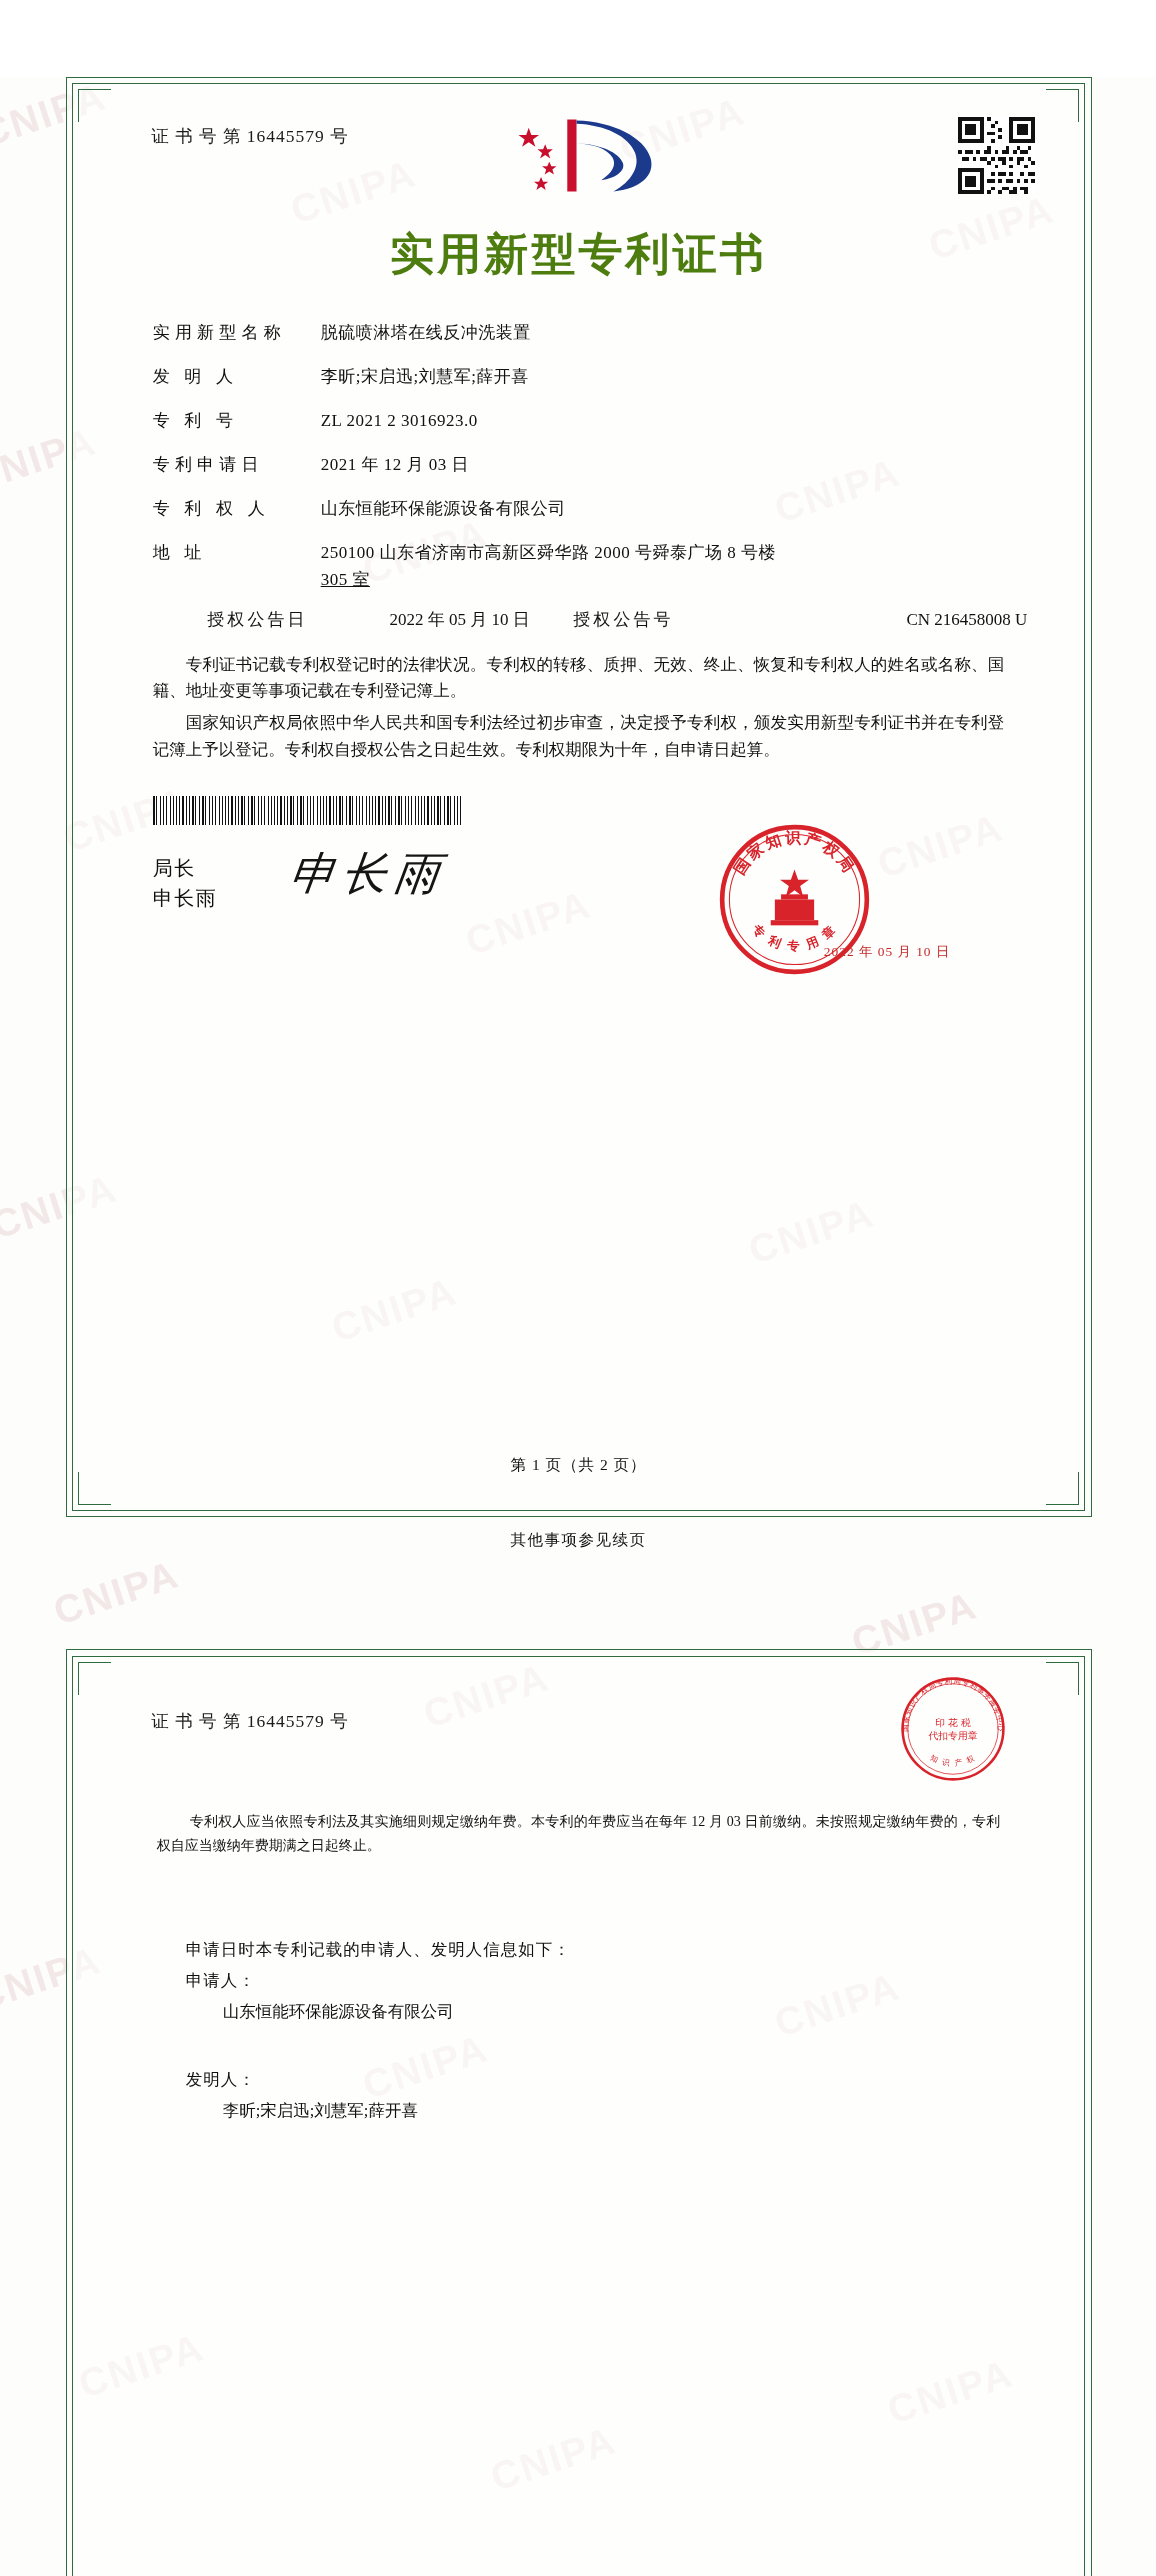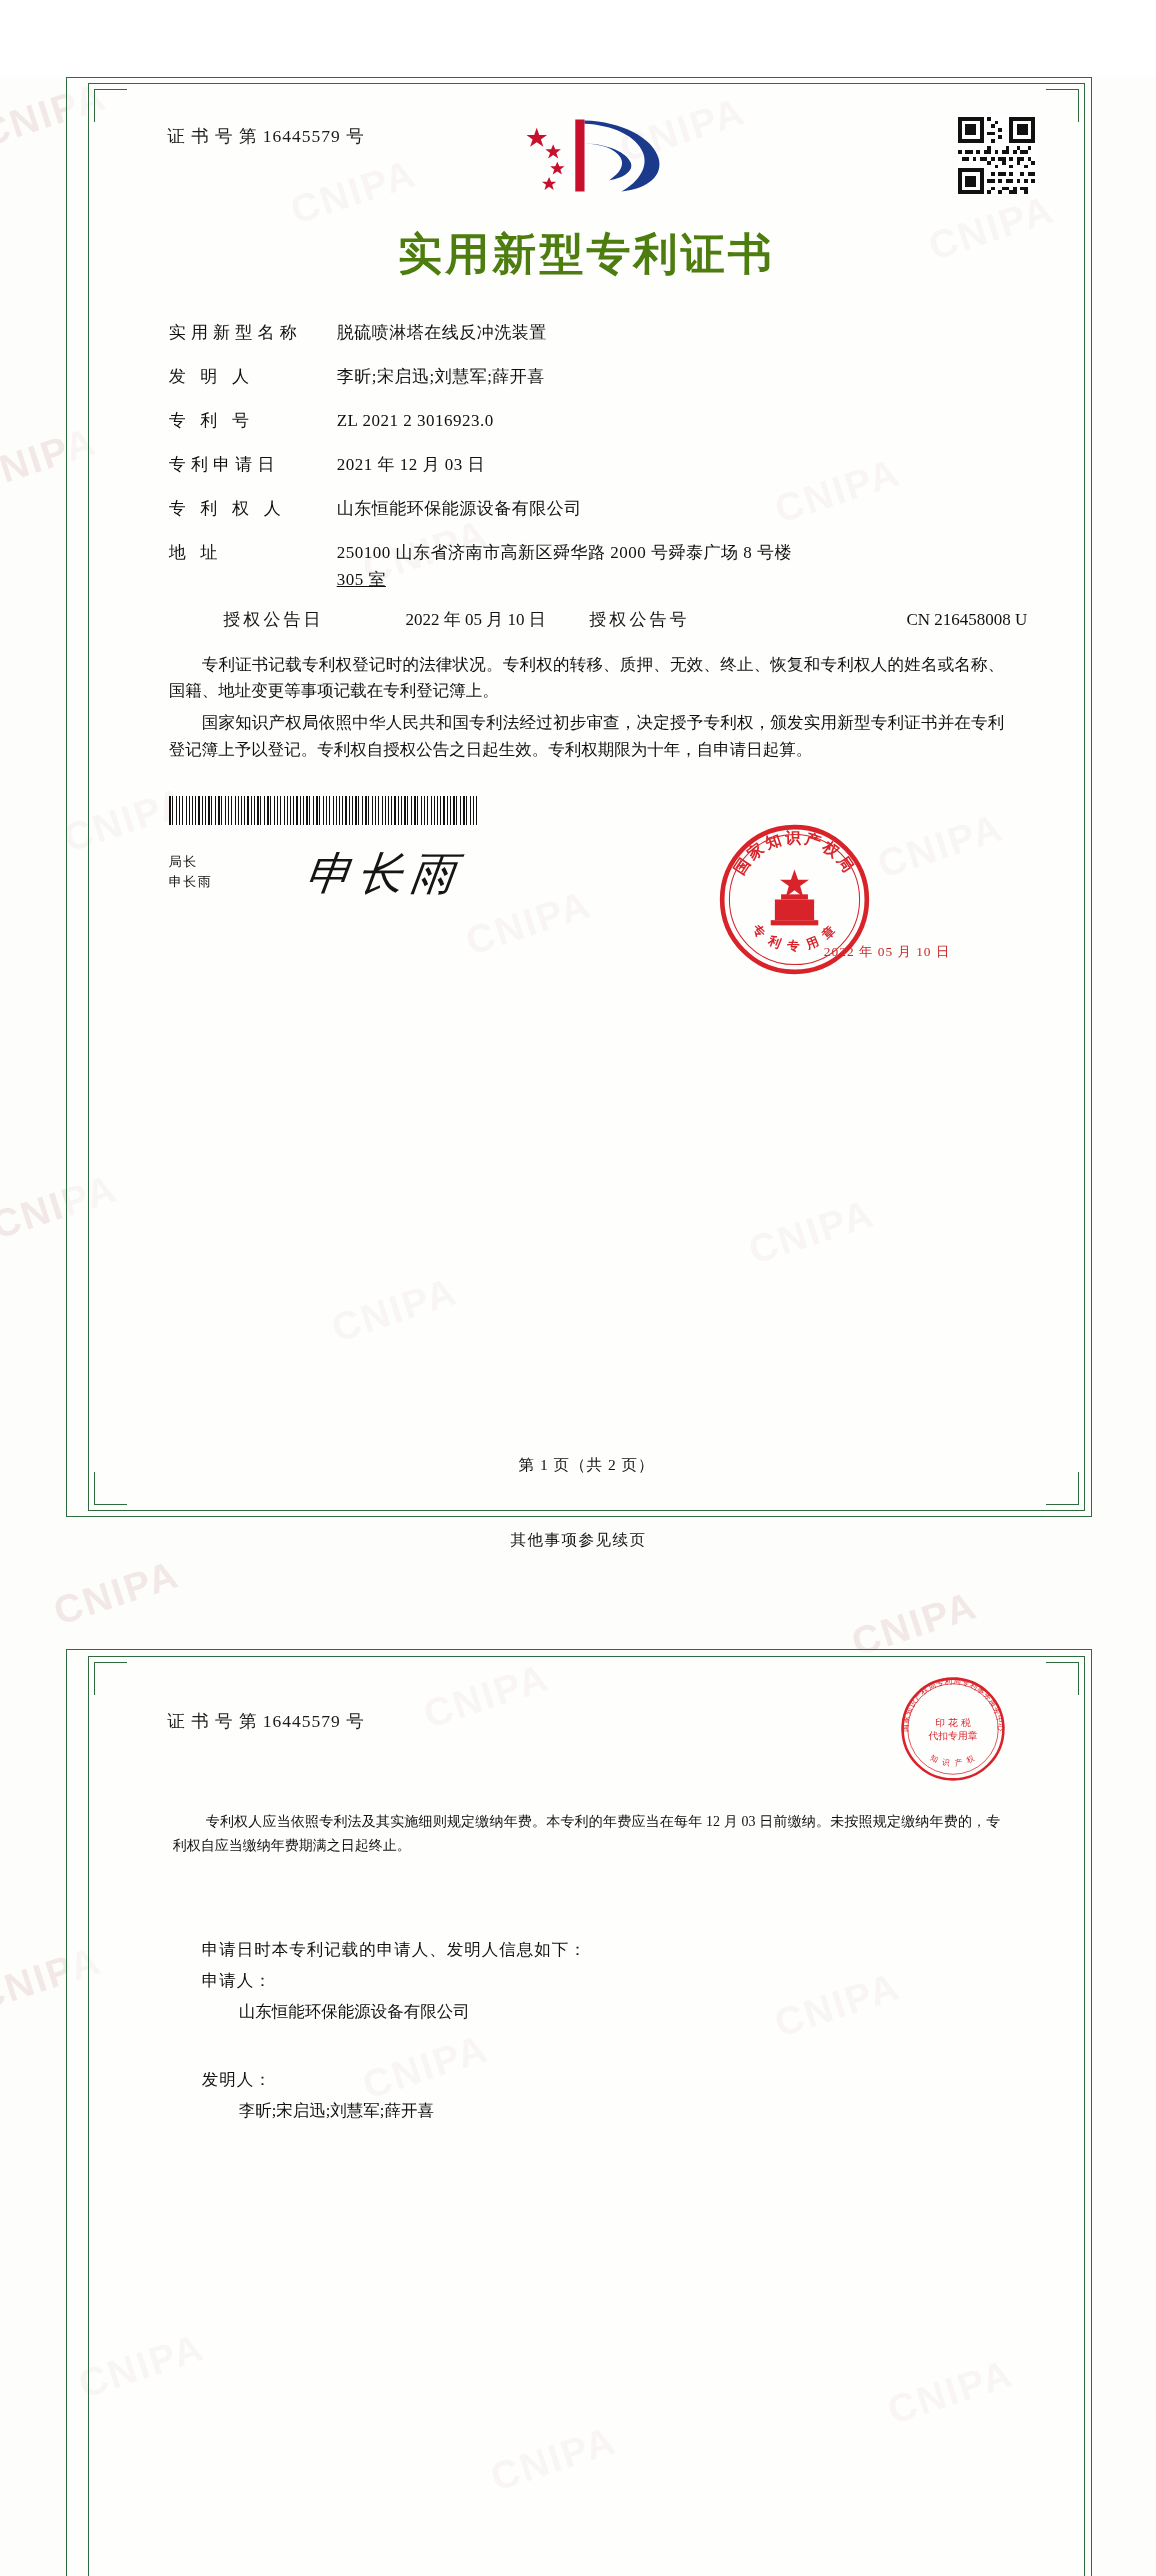--- a/index.html
+++ b/index.html
@@ -51,7 +51,6 @@
     box-sizing: border-box;
     position: relative;
     background: rgba(255,255,255,0.55);
-    padding-left: 16px;
   }
   .cert-border-inner {
     border: 0.5px solid #2e6b3f;

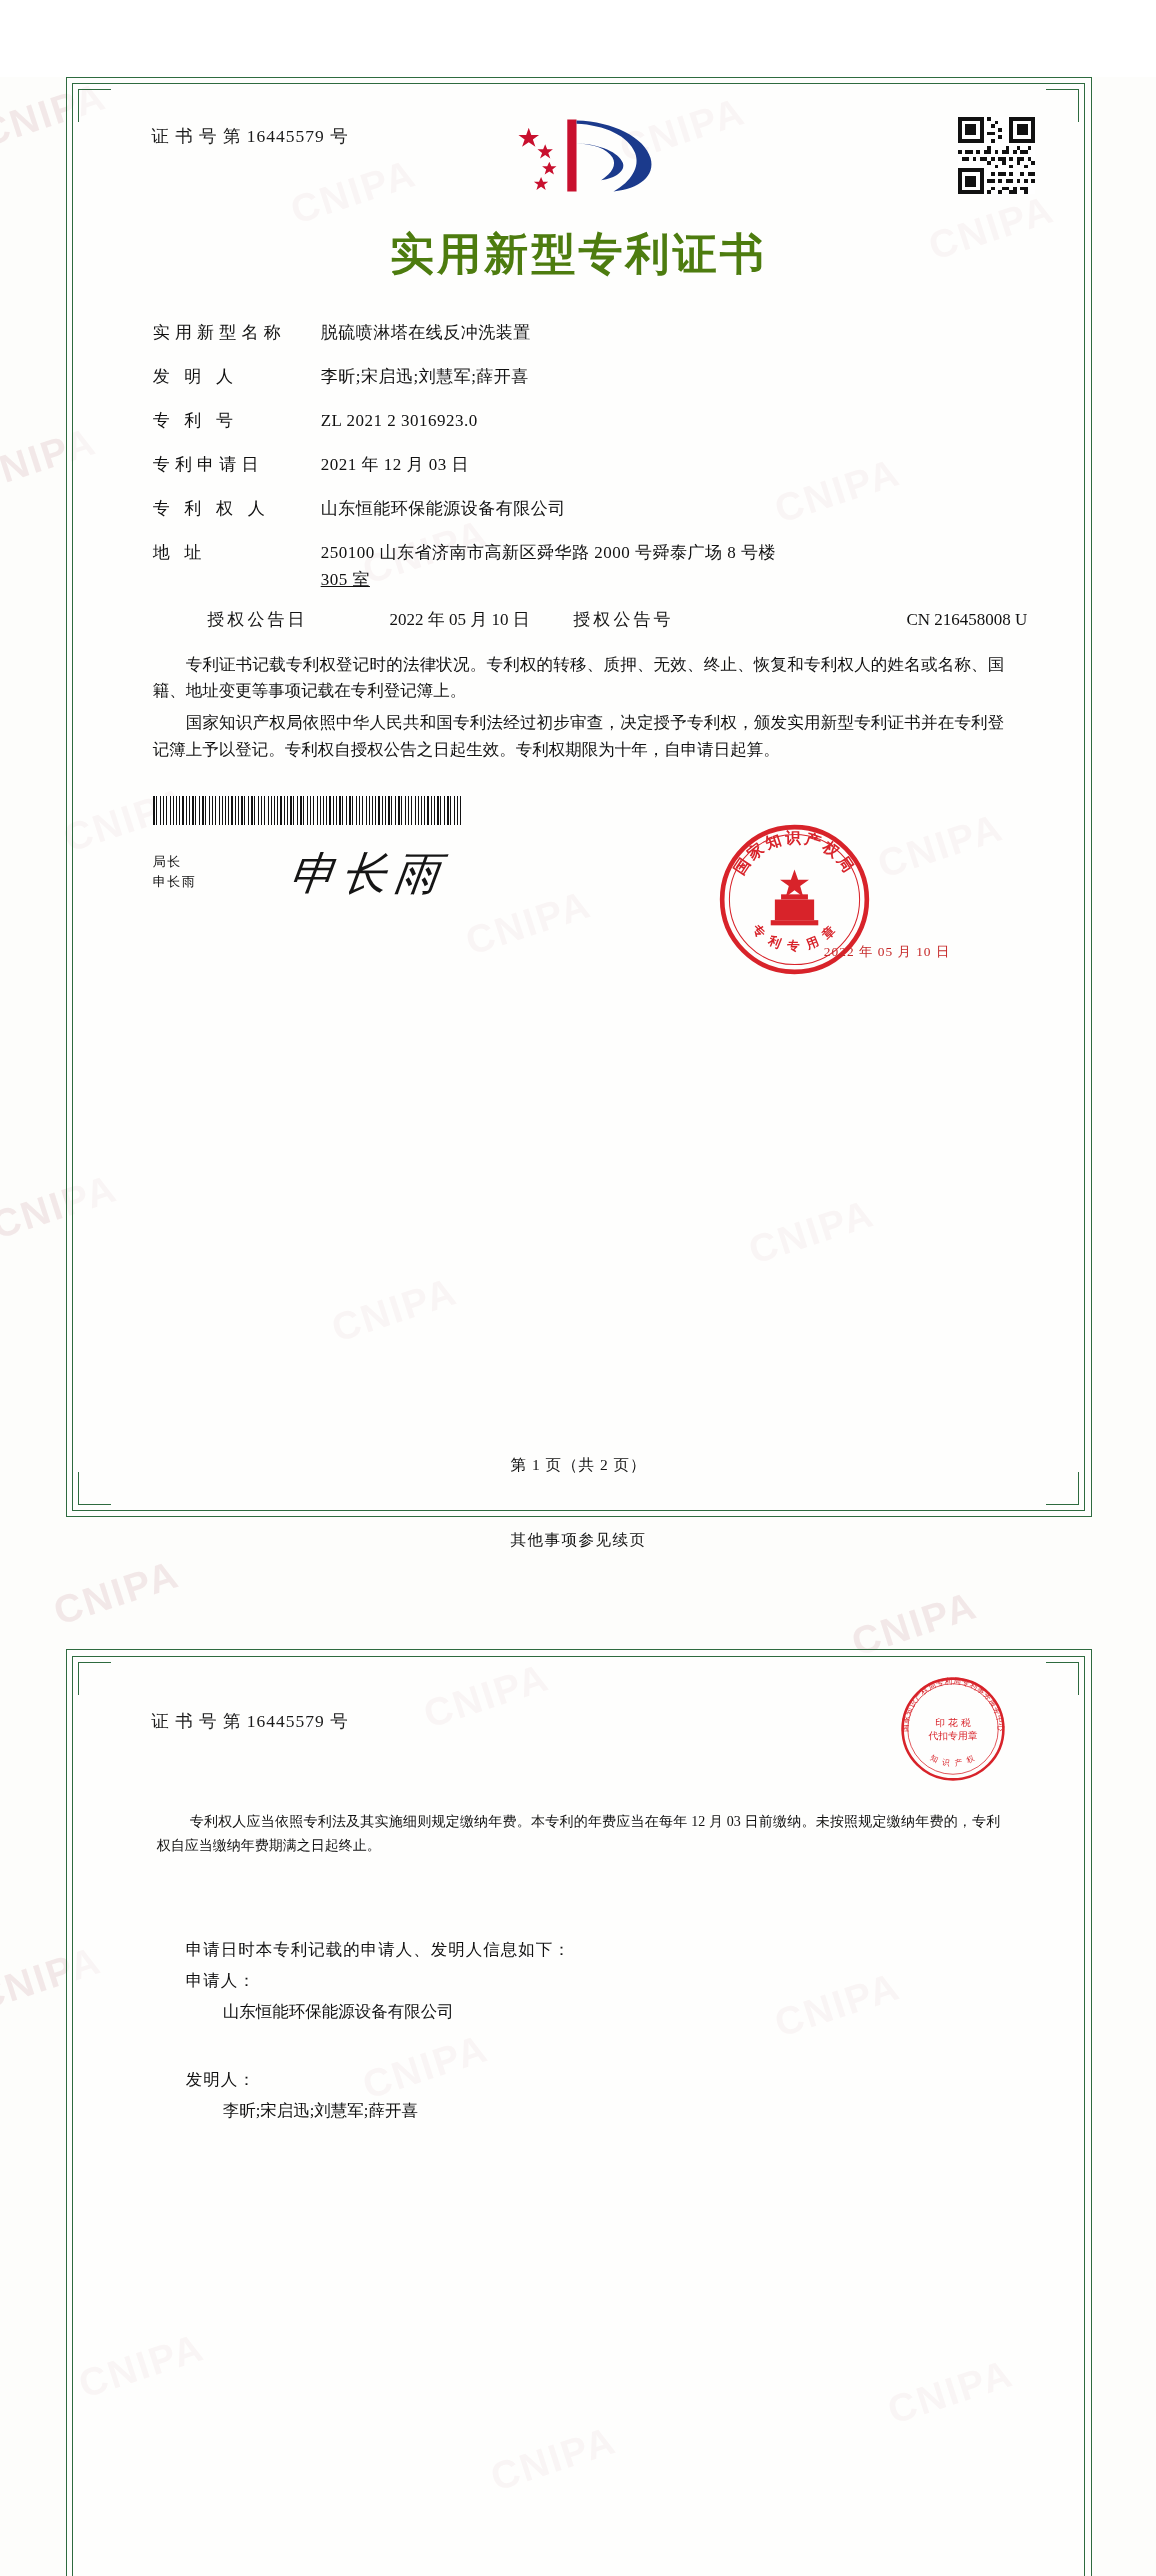--- a/index.html
+++ b/index.html
@@ -192,14 +192,13 @@
     height: 108px;
   }
   .sig-labels {
-    font-size: 13px;
+    font-size: 20px;
     line-height: 1.5;
     letter-spacing: 1.5px;
     color: #111;
     position: absolute;
     left: 0;
     top: 11.3px;
-    font-family: Liberation Mono, monospace;
   }
   .sig-hand {
     position: absolute;

